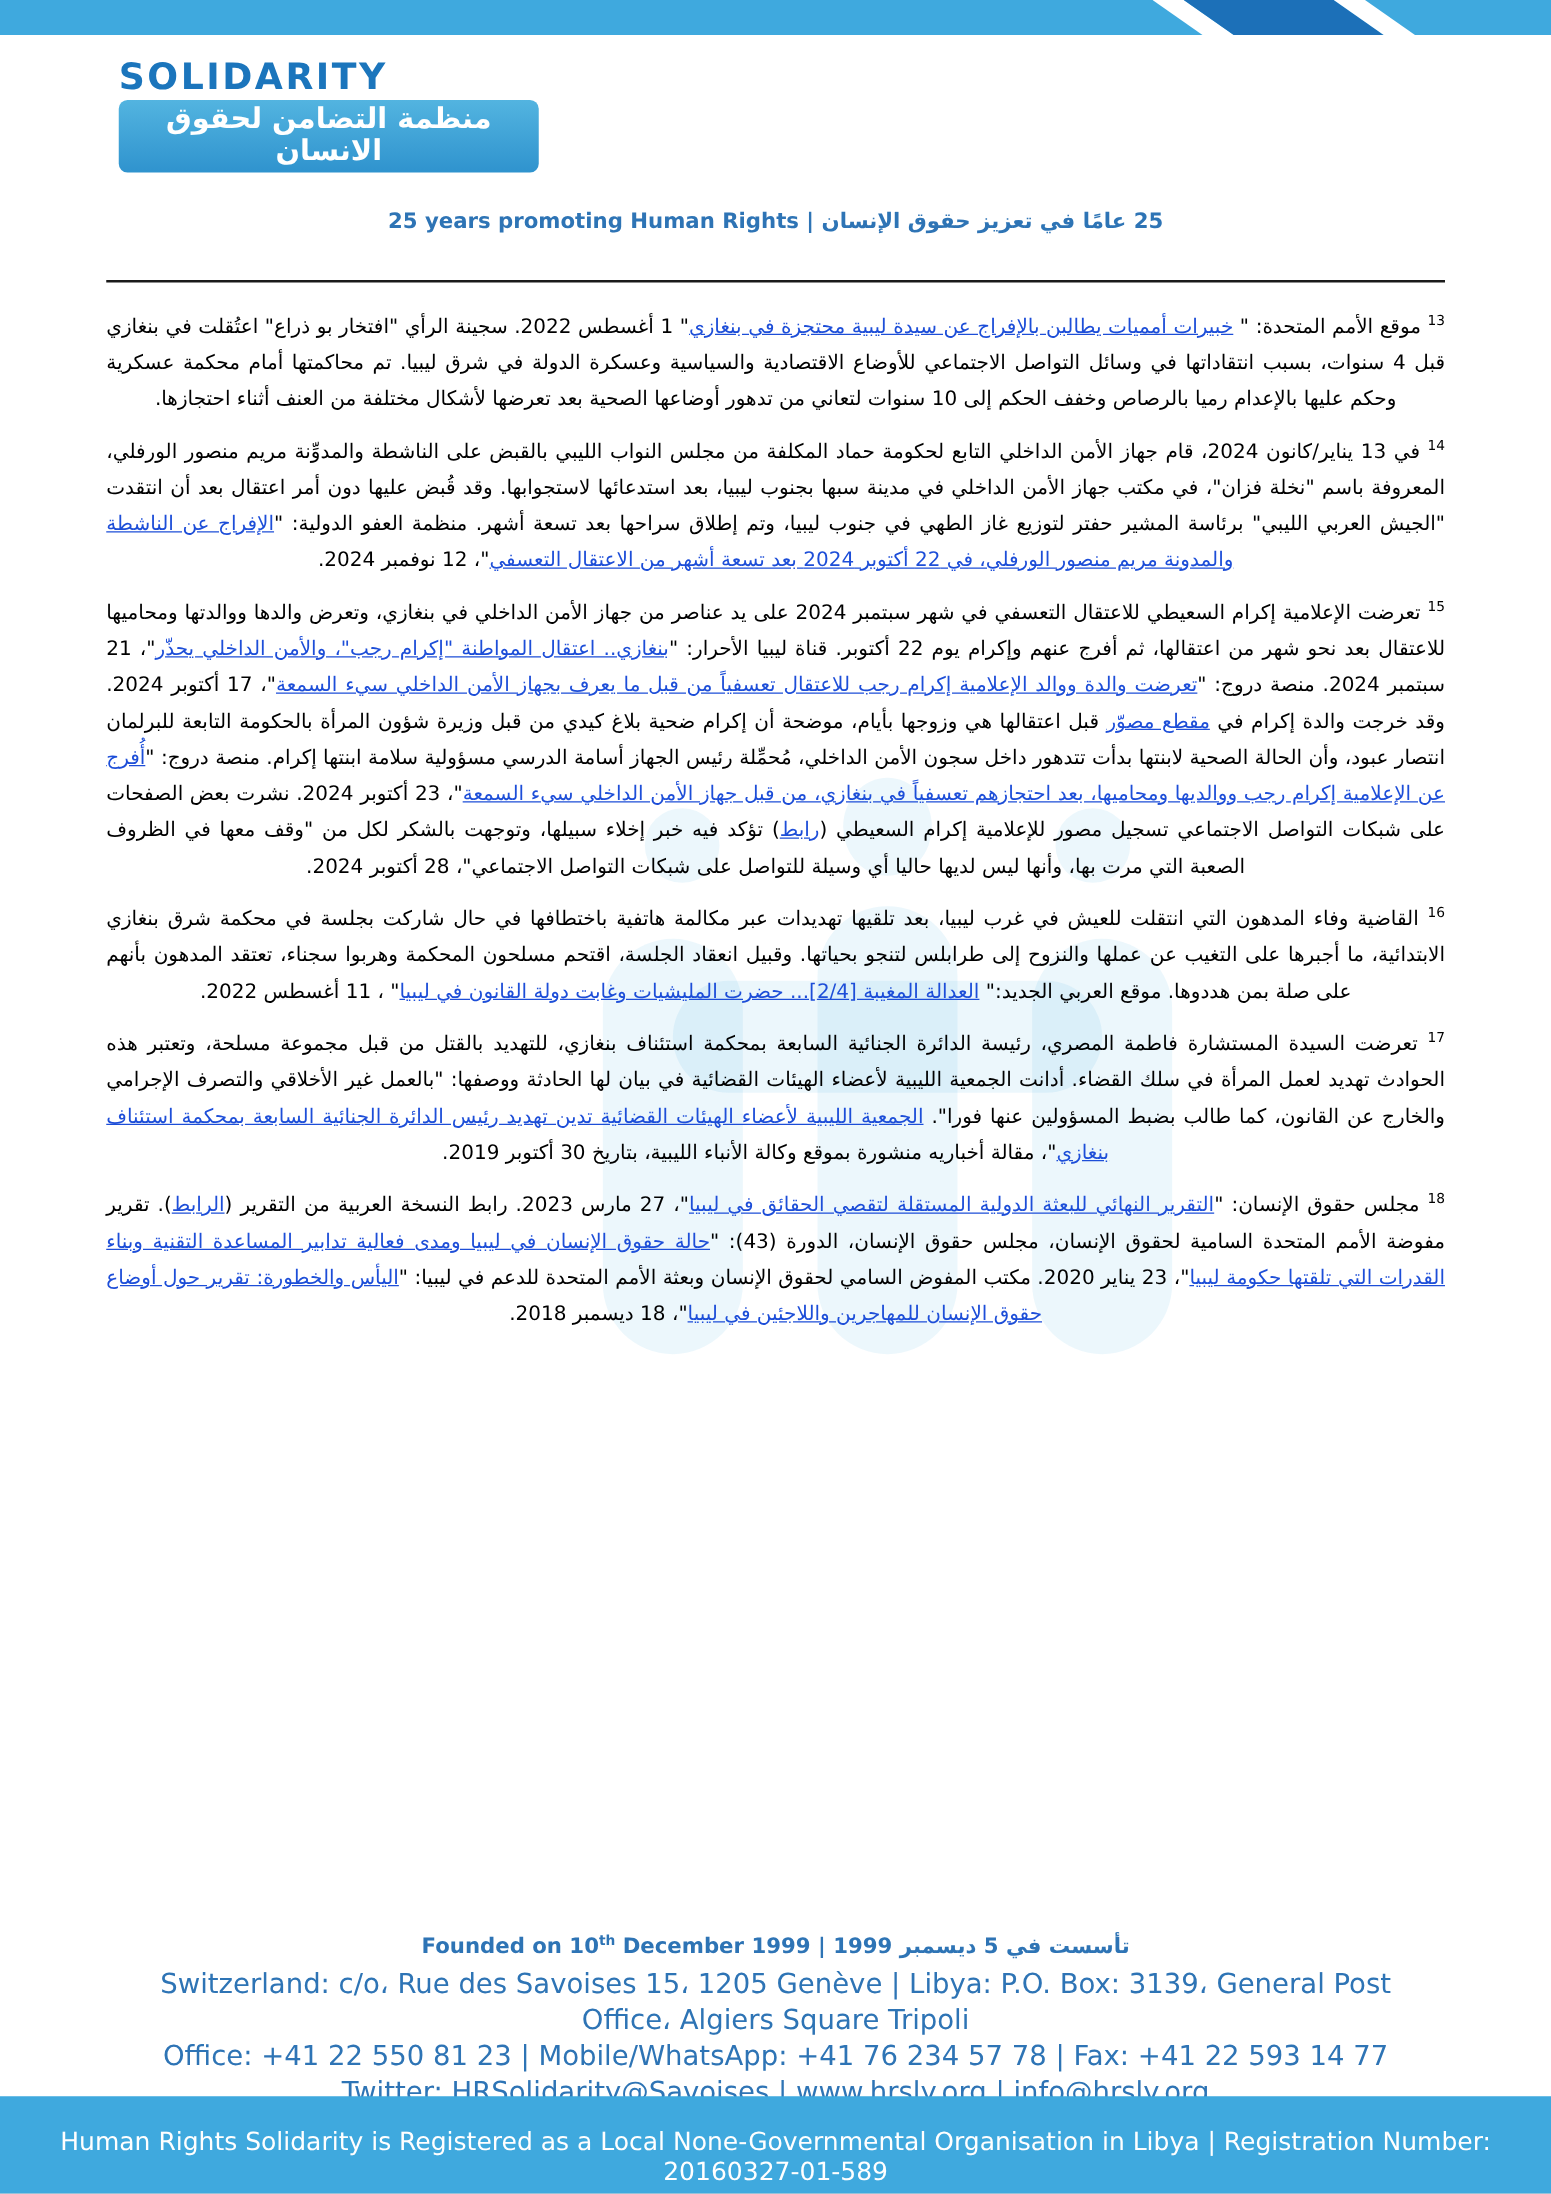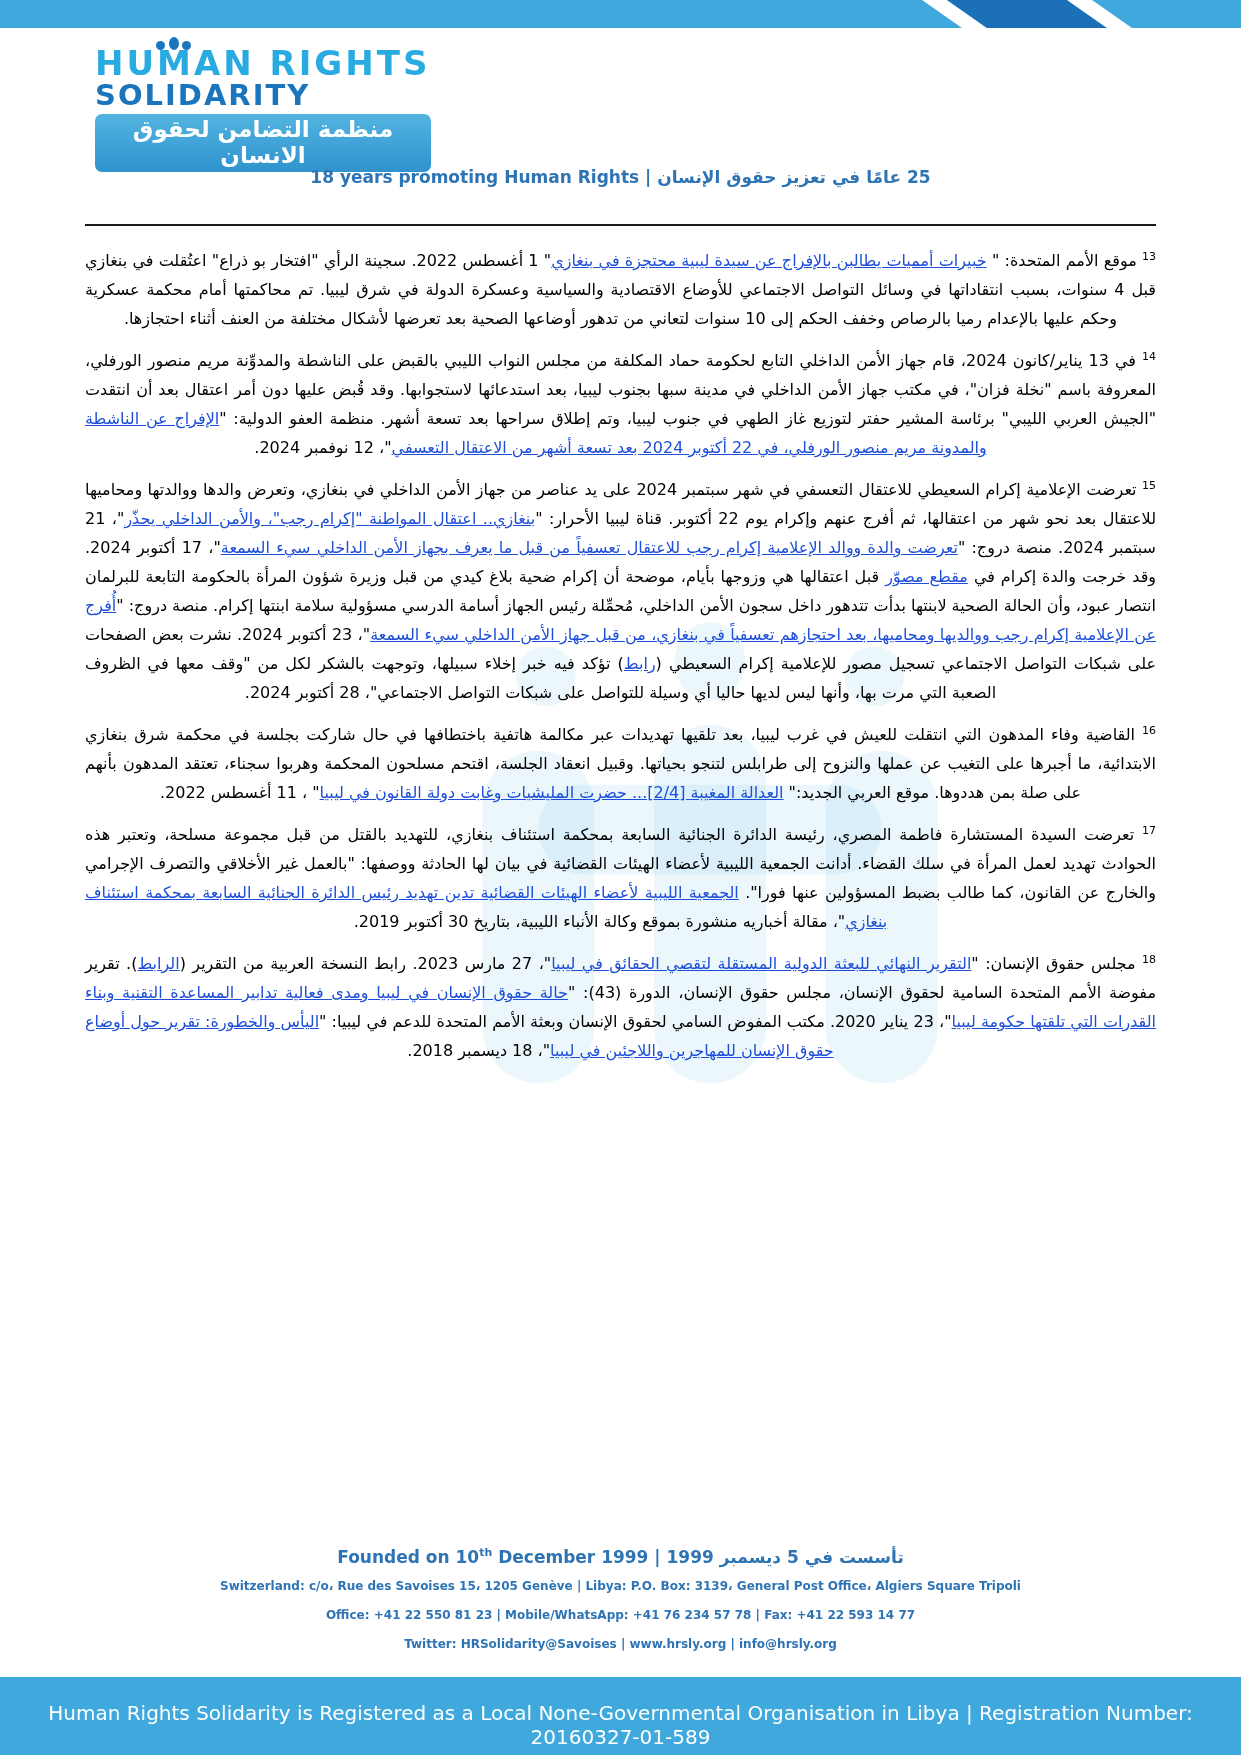--- a/index.html
+++ b/index.html
@@ -80,10 +80,6 @@
   </svg>
 
   <header class="logo-block">
-    <div class="logo-line1">
-      <span class="m-dots"></span>
-      <span>HUMAN RIGHTS</span>
-    </div>
     <div class="logo-line2">SOLIDARITY</div>
     <div class="logo-banner">منظمة التضامن لحقوق الانسان</div>
   </header>

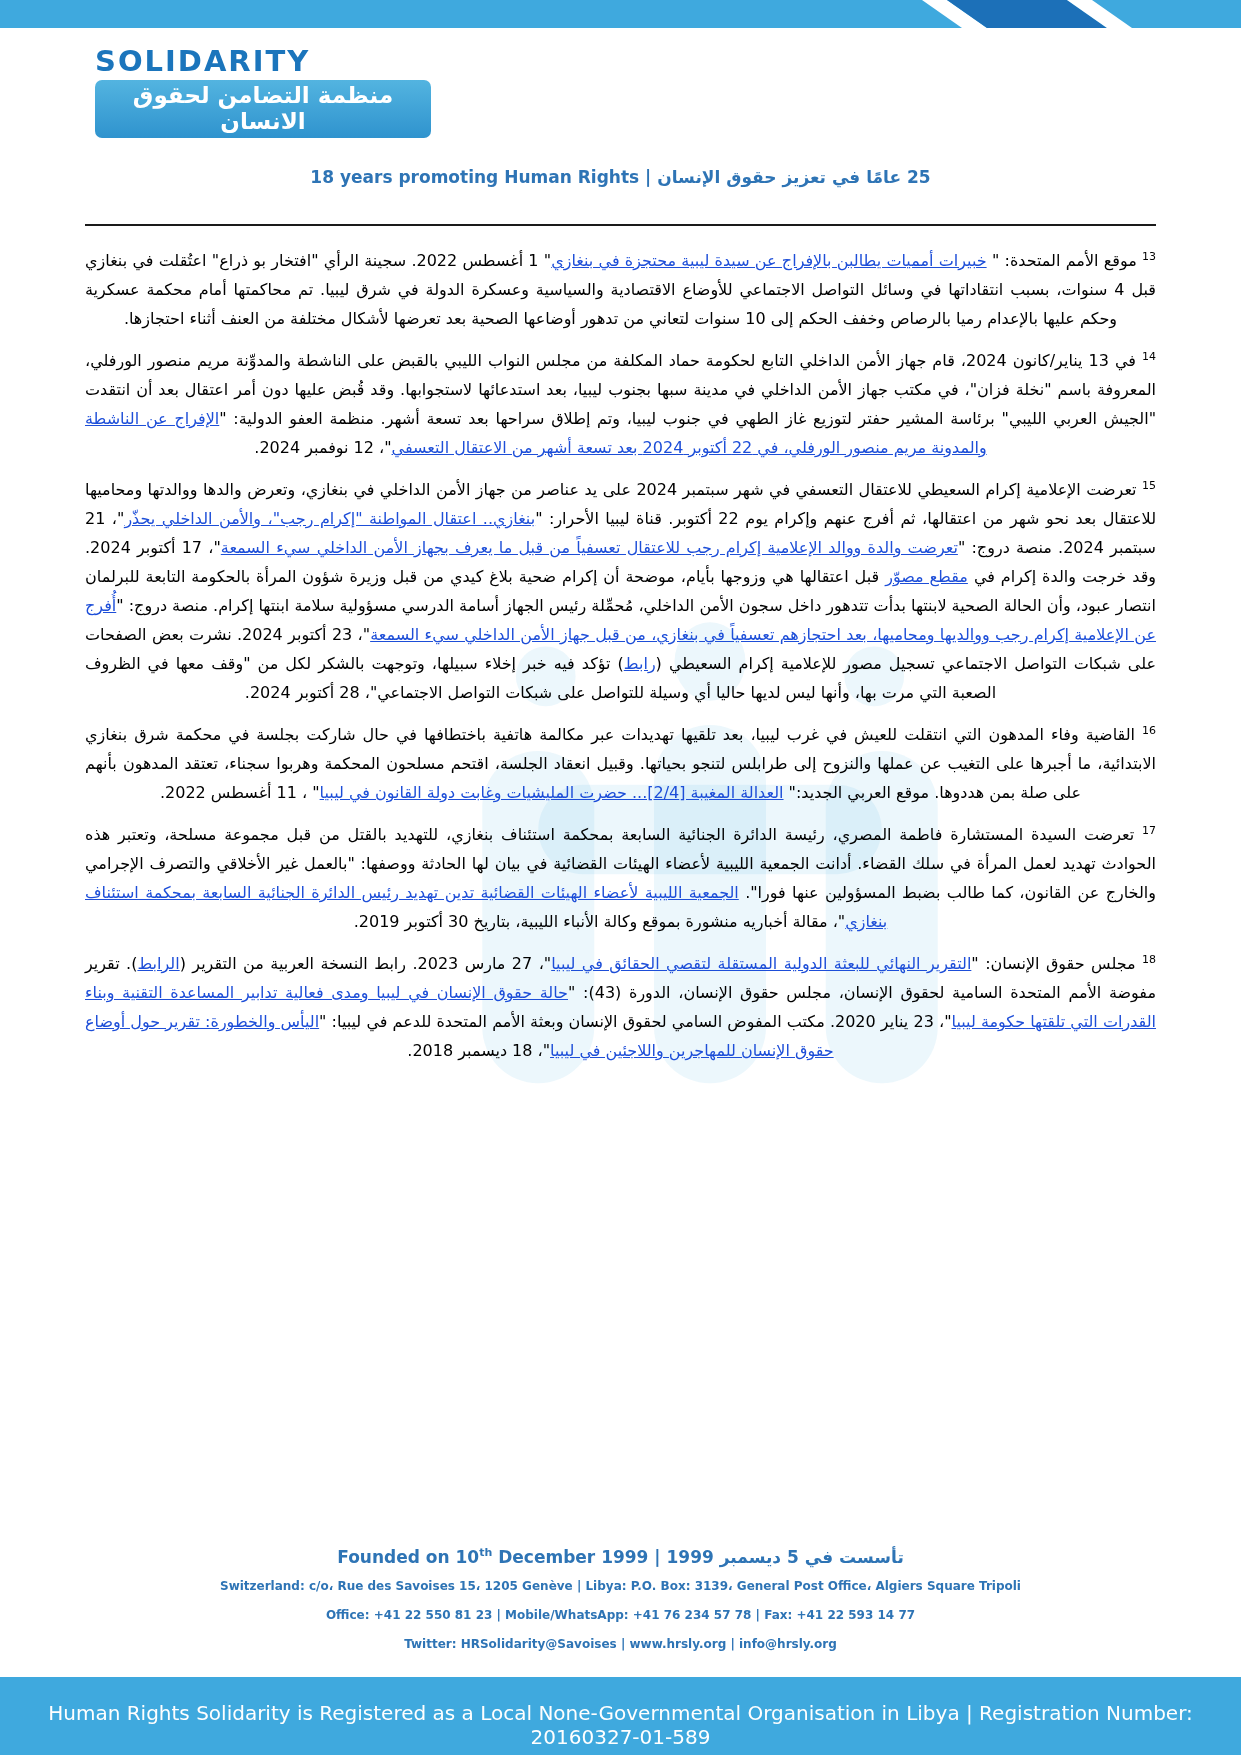--- a/index.html
+++ b/index.html
@@ -85,7 +85,7 @@
   </header>
 
   <div class="doc-header">
-    <span>18 years promoting Human Rights | </span><bdi dir="rtl">25 عامًا في تعزيز حقوق الإنسان</bdi>
+    <span>25 years promoting Human Rights | </span><bdi dir="rtl">25 عامًا في تعزيز حقوق الإنسان</bdi>
   </div>
   <hr class="header-rule">
 

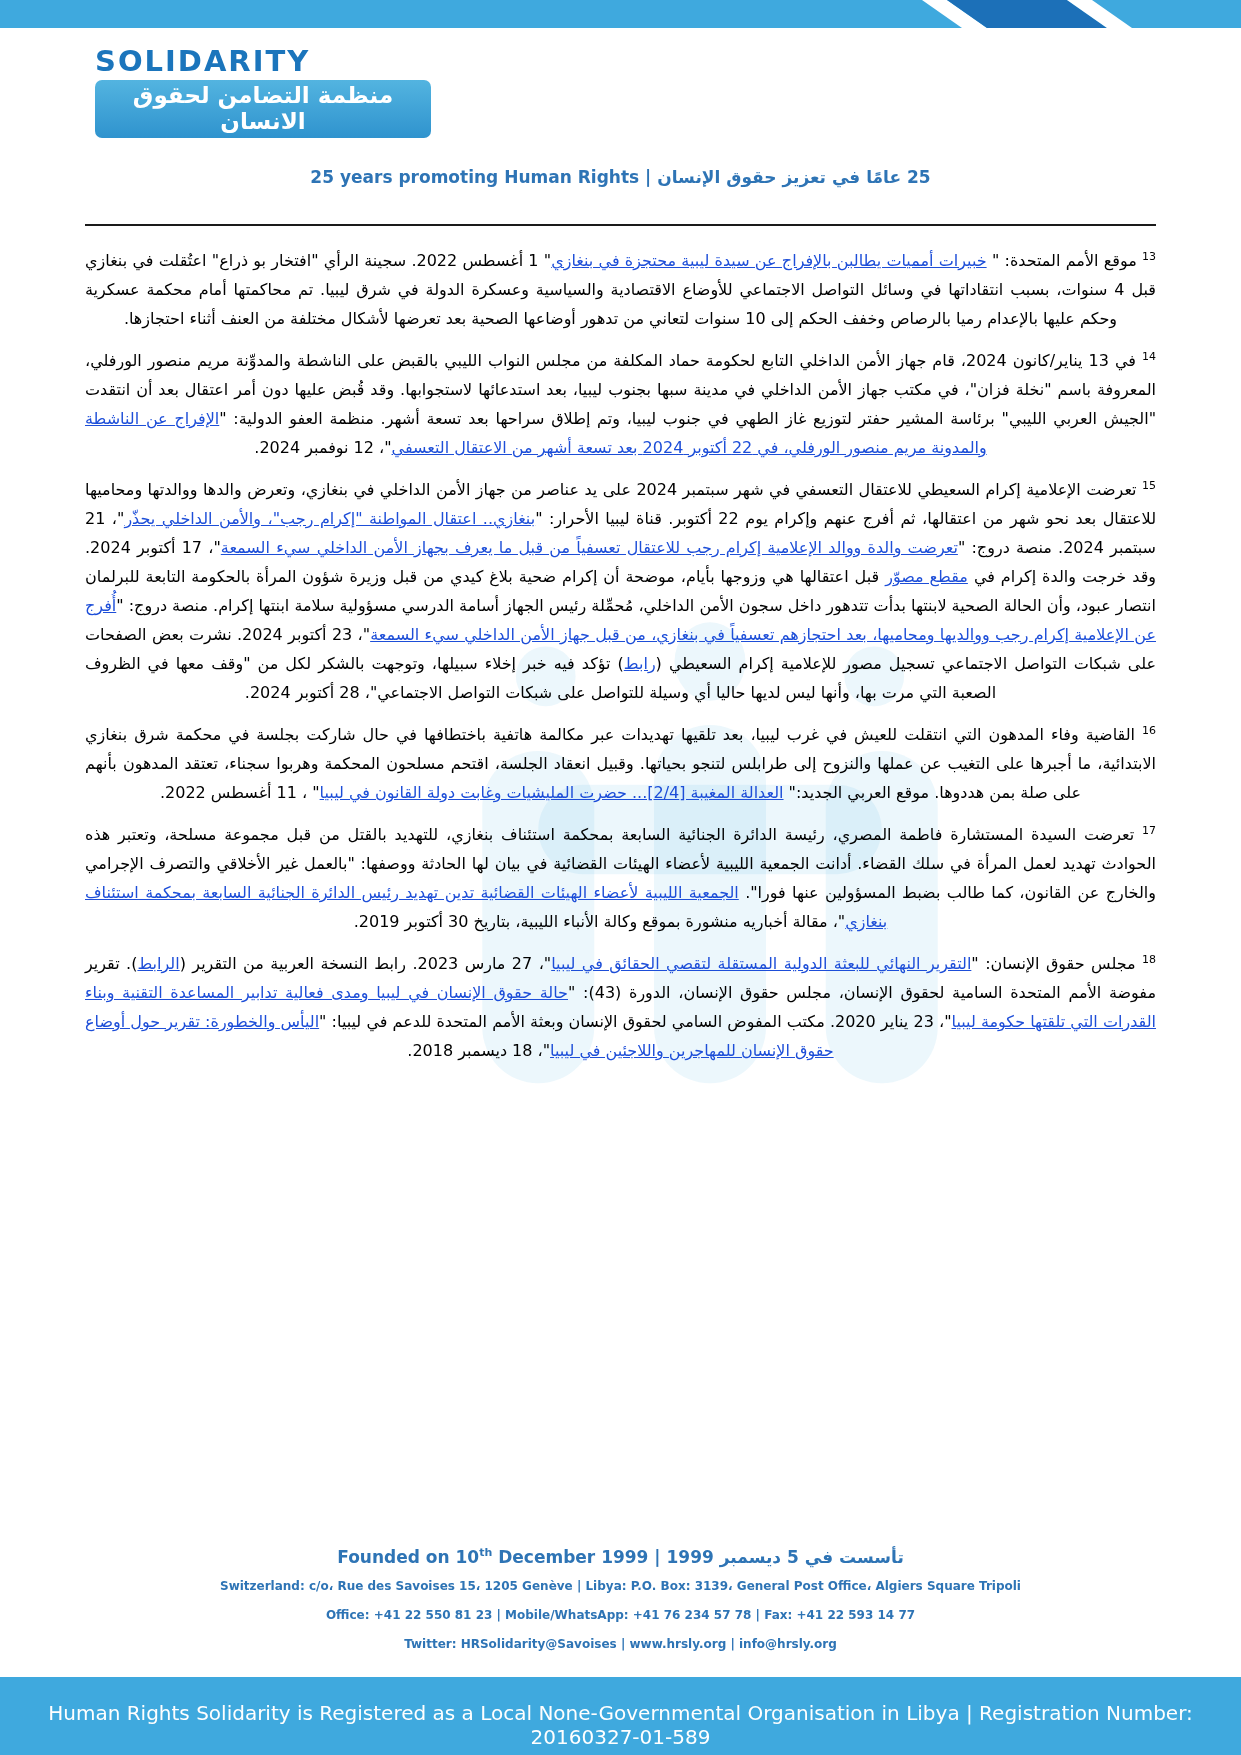--- a/index.html
+++ b/index.html
@@ -49,7 +49,7 @@
   .page-footer { position:absolute; top:1538px; left:0; width:100%; text-align:center; z-index:2; }
   .founded-line { color:#2E74B5; font-weight:bold; font-size:17px; line-height:30px; }
   .founded-line sup { font-size:11px; }
-  .footer-line { color:#2E74B5; font-size:12px; line-height:29px; max-width:1060px; margin:0 auto;font-weight:bold; }
+  .footer-line { color:#2E74B5; font-size:22px; line-height:29px; max-width:1060px; margin:0 auto; }
   .bottombar {
     position:absolute; bottom:0; left:0; width:100%; height:78px;
     background:#3FA9DE; color:#ffffff; text-align:center;

